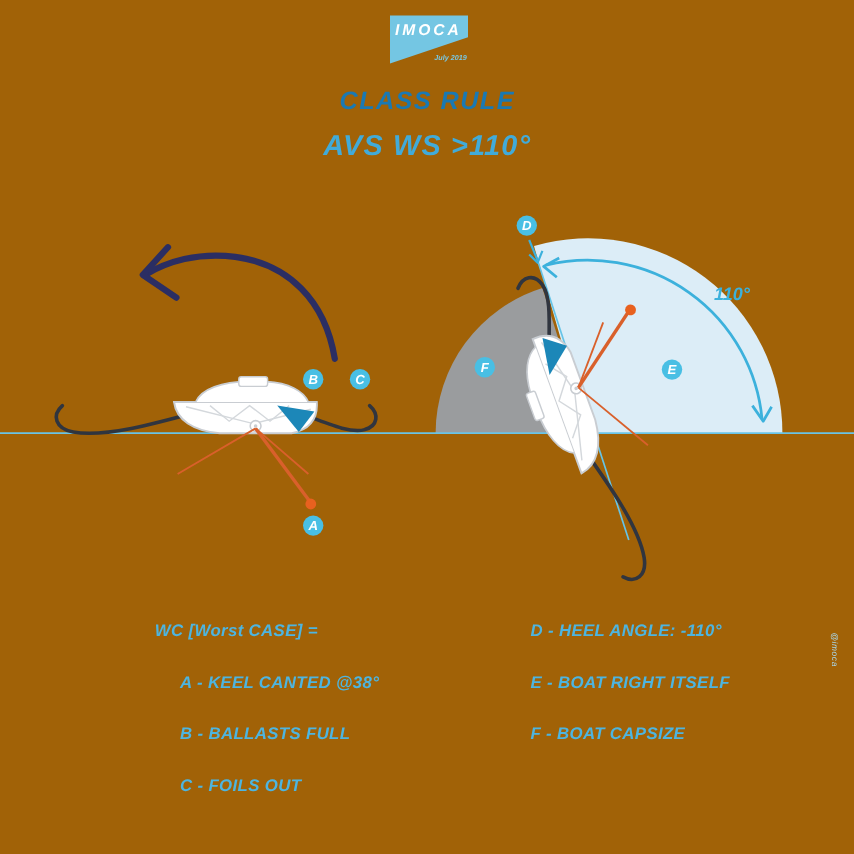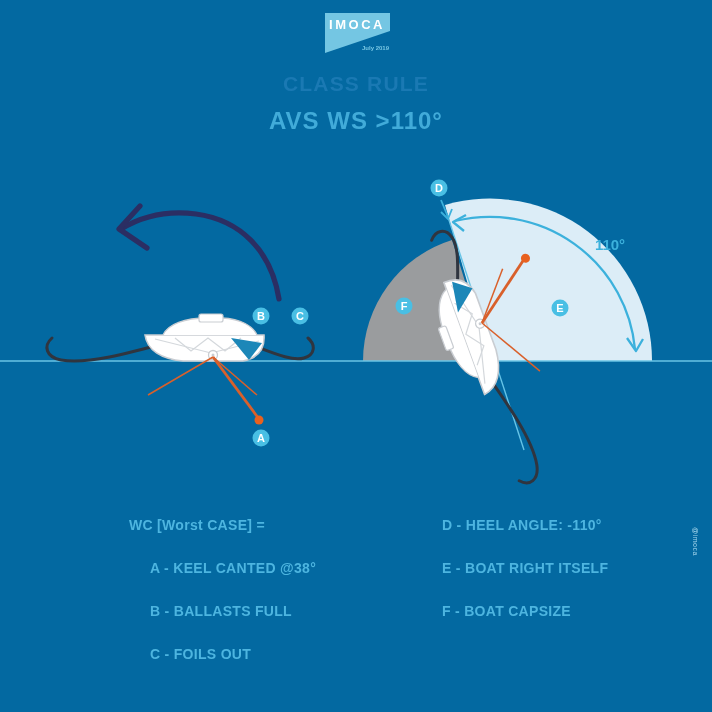--- a/index.html
+++ b/index.html
@@ -4,8 +4,8 @@
 <style>
   html,body{margin:0;padding:0;background:#ffffff;}
   .canvas{
-    position:relative;width:712px;height:712px;background:#0369a1;
-    font-family:"Liberation Sans",sans-serif;overflow:hidden;
+    position:relative;width:712px;height:712px;background:#a16207;
+    font-family:"Liberation Sans",sans-serif;overflow:hidden;font-style:italic;
   }
   svg text{font-family:"Liberation Sans",sans-serif;}
   .title-text{font-size:21px;font-weight:bold;letter-spacing:1.2px;fill:#1a79b3;}

